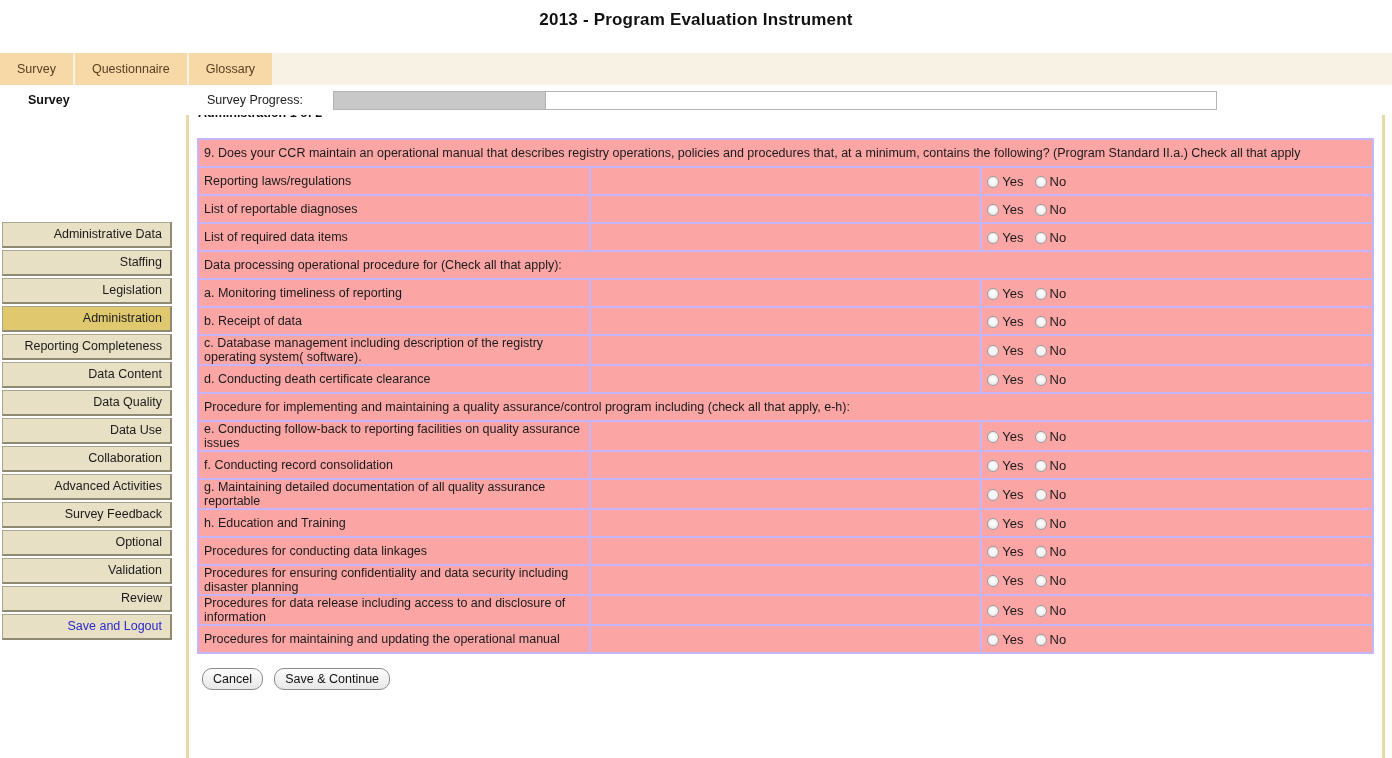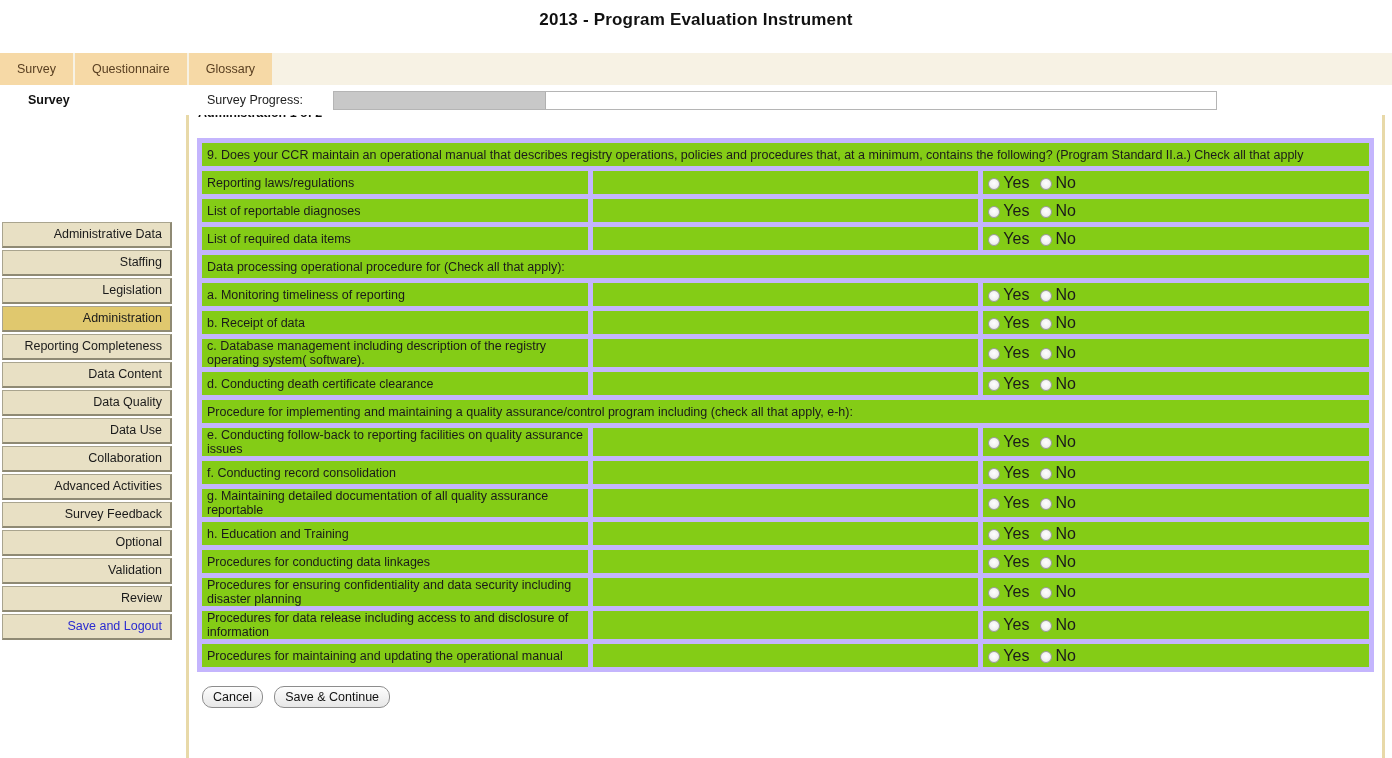--- a/index.html
+++ b/index.html
@@ -142,13 +142,13 @@
     table-layout: fixed;
   }
   table#qtable td {
-    border: 5px solid #c4b5fd;
+    border: 2px solid #c4b5fd;
     font-size: 12.5px;
     color: #1a1a1a;
     height: 28px;
     padding: 0 0 0 5px;
     vertical-align: middle;
-    background: #84cc16;
+    background: #fca5a5;
   }
   td.qhead {
     background: #e6ecf5;

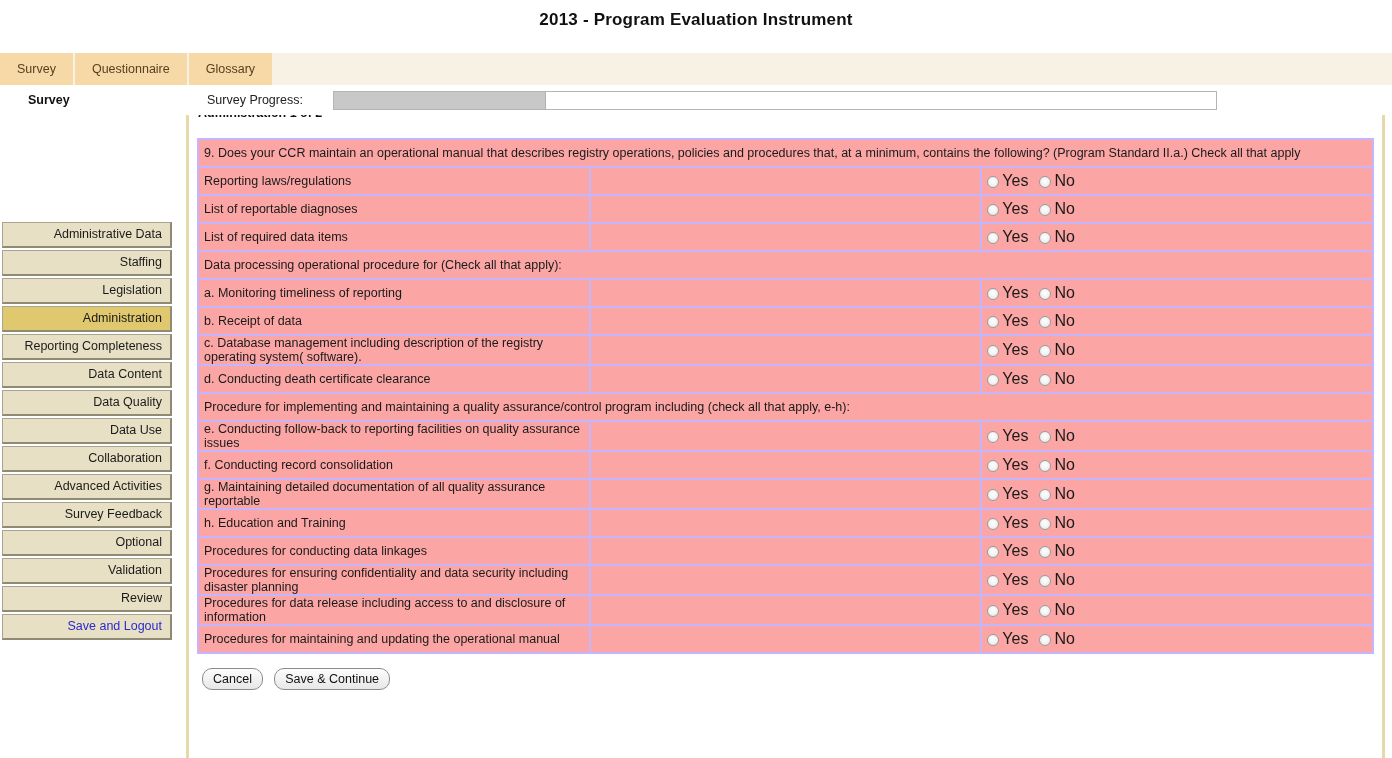--- a/index.html
+++ b/index.html
@@ -188,7 +188,7 @@
   .radio-label {
     margin-right: 11px;
     cursor: pointer;
-    font-size: 16px;
+    font-size: 13px;
   }
 
   

